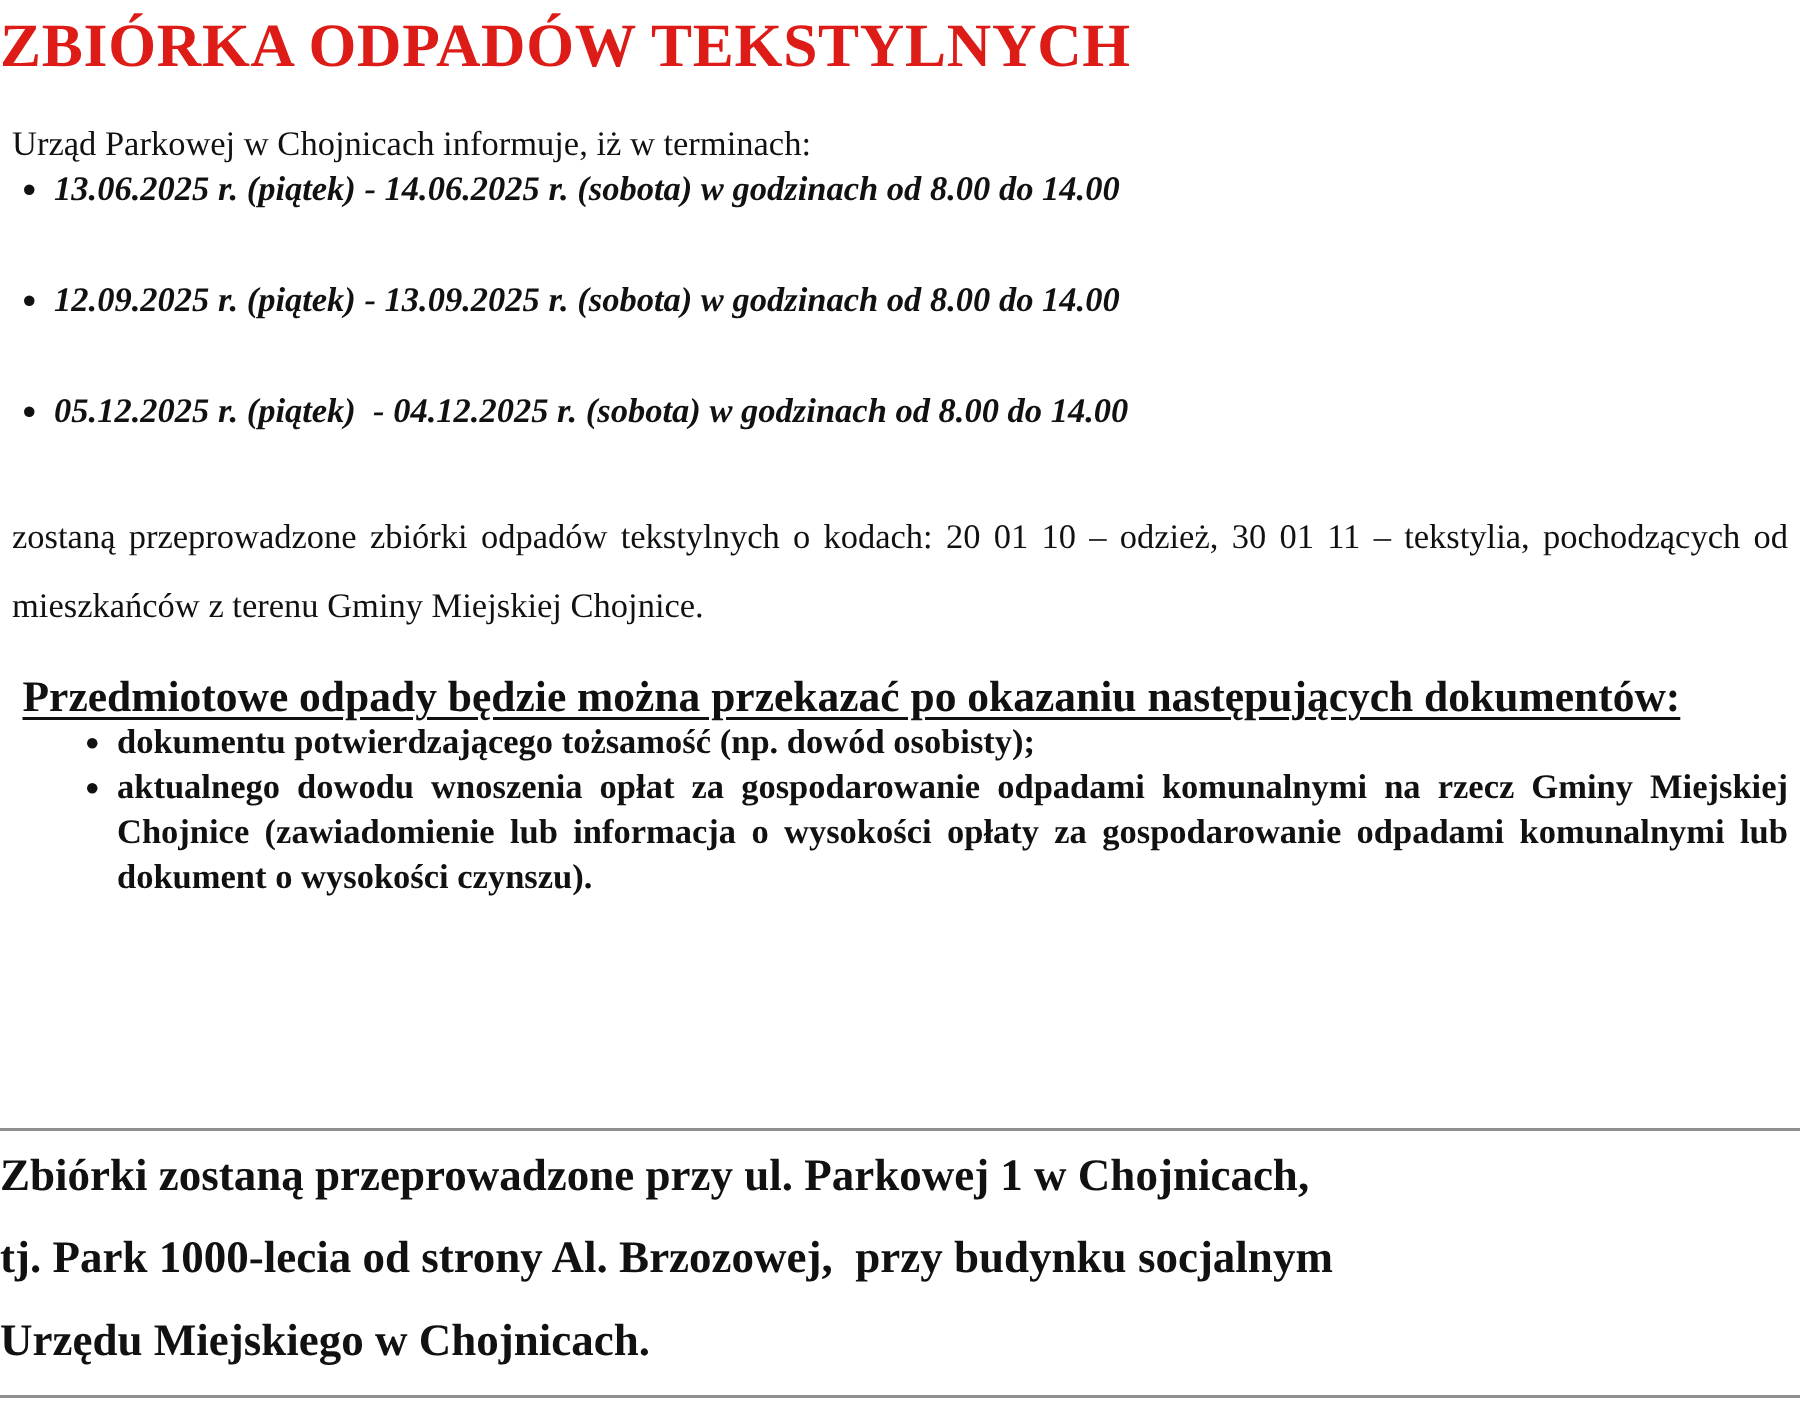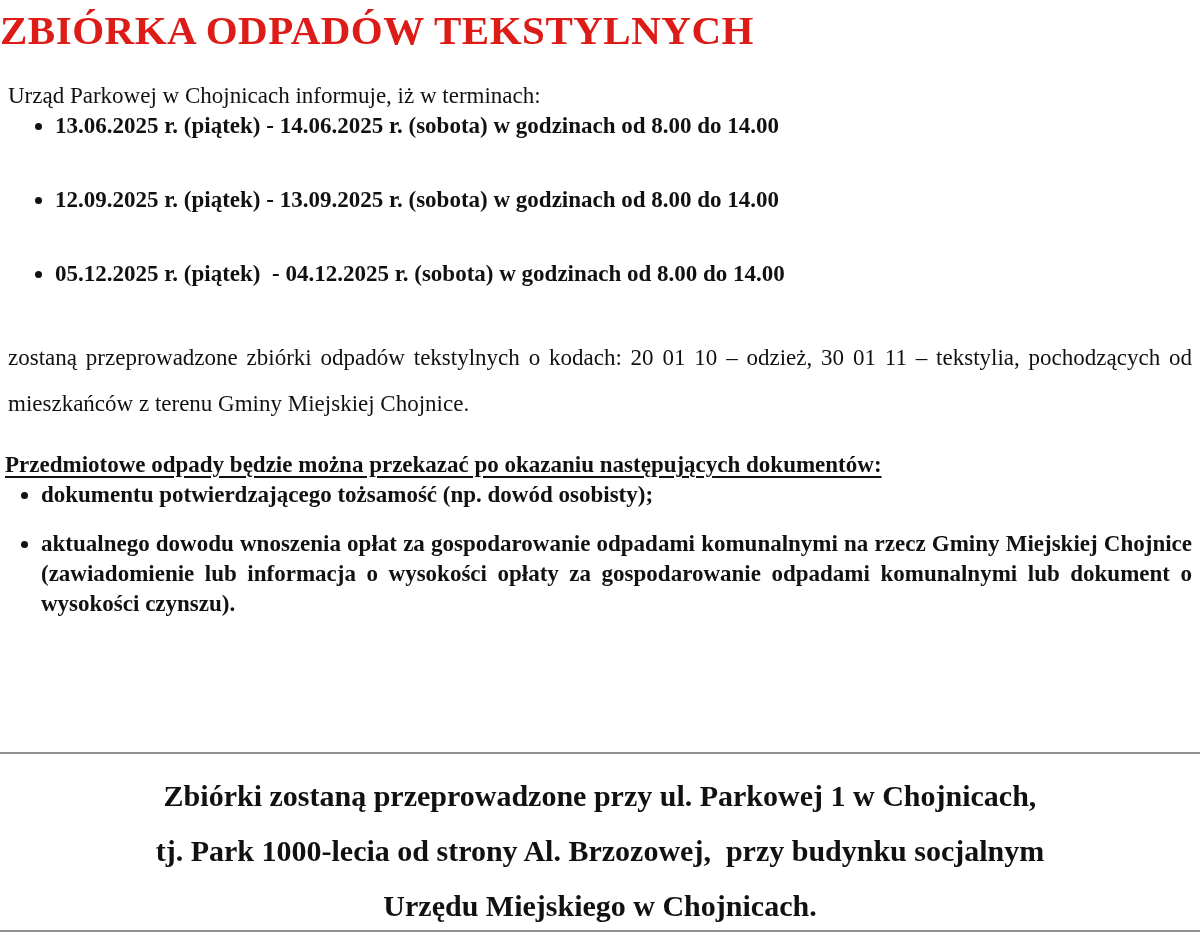--- a/index.html
+++ b/index.html
@@ -47,7 +47,8 @@
 
   .dates-list{
     margin-top:37px;
-    padding-left:55px;
+    padding-left:36px;
+    font-style:italic;
   }
   .dates-list li + li{ margin-top:44px; }
 

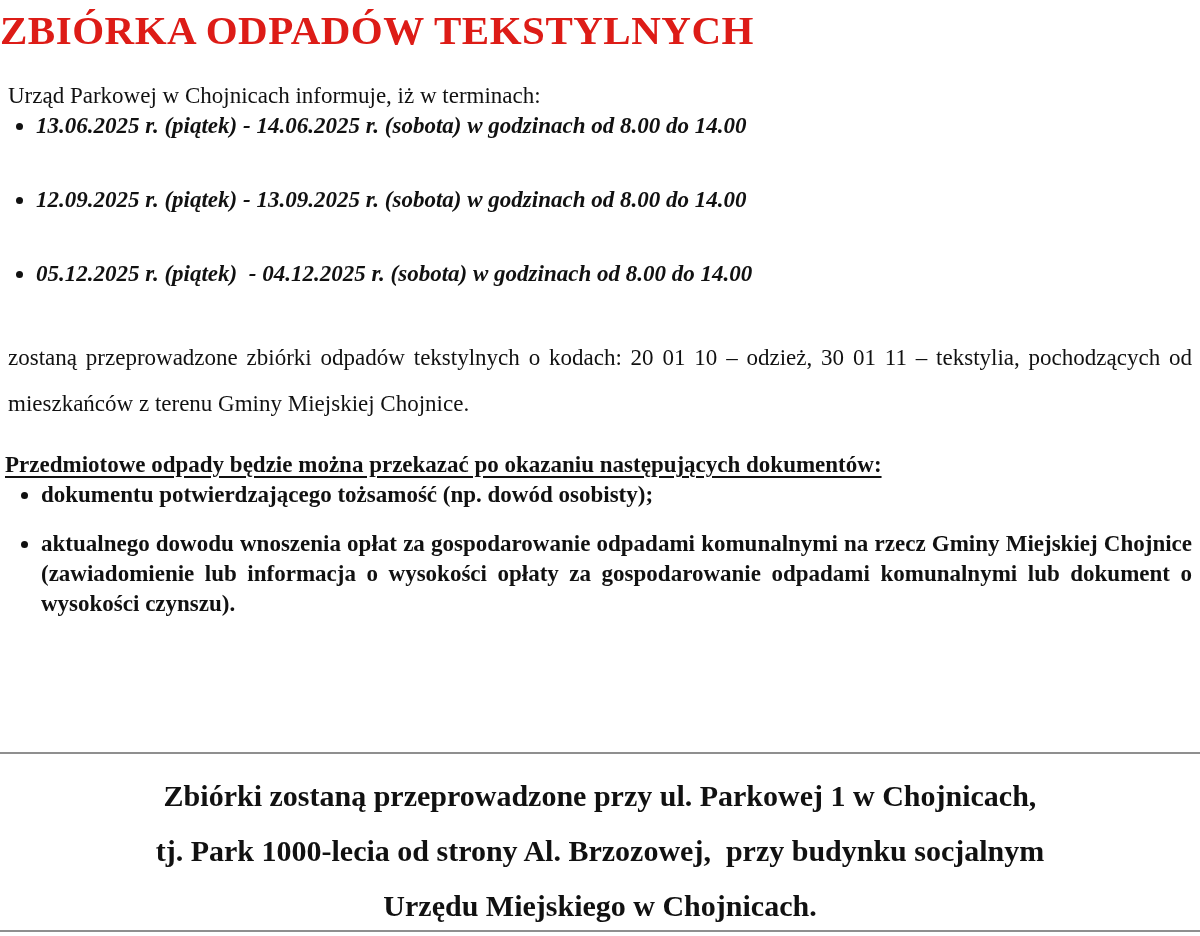--- a/index.html
+++ b/index.html
@@ -60,8 +60,8 @@
   }
 
   .documents-heading{
-    margin:23px 8px 0 5px;
-    font-size:23px;
+    margin:23px 8px 0 15px;
+    font-size:29px;
     font-weight:bold;
     line-height:30px;
     text-decoration:underline;

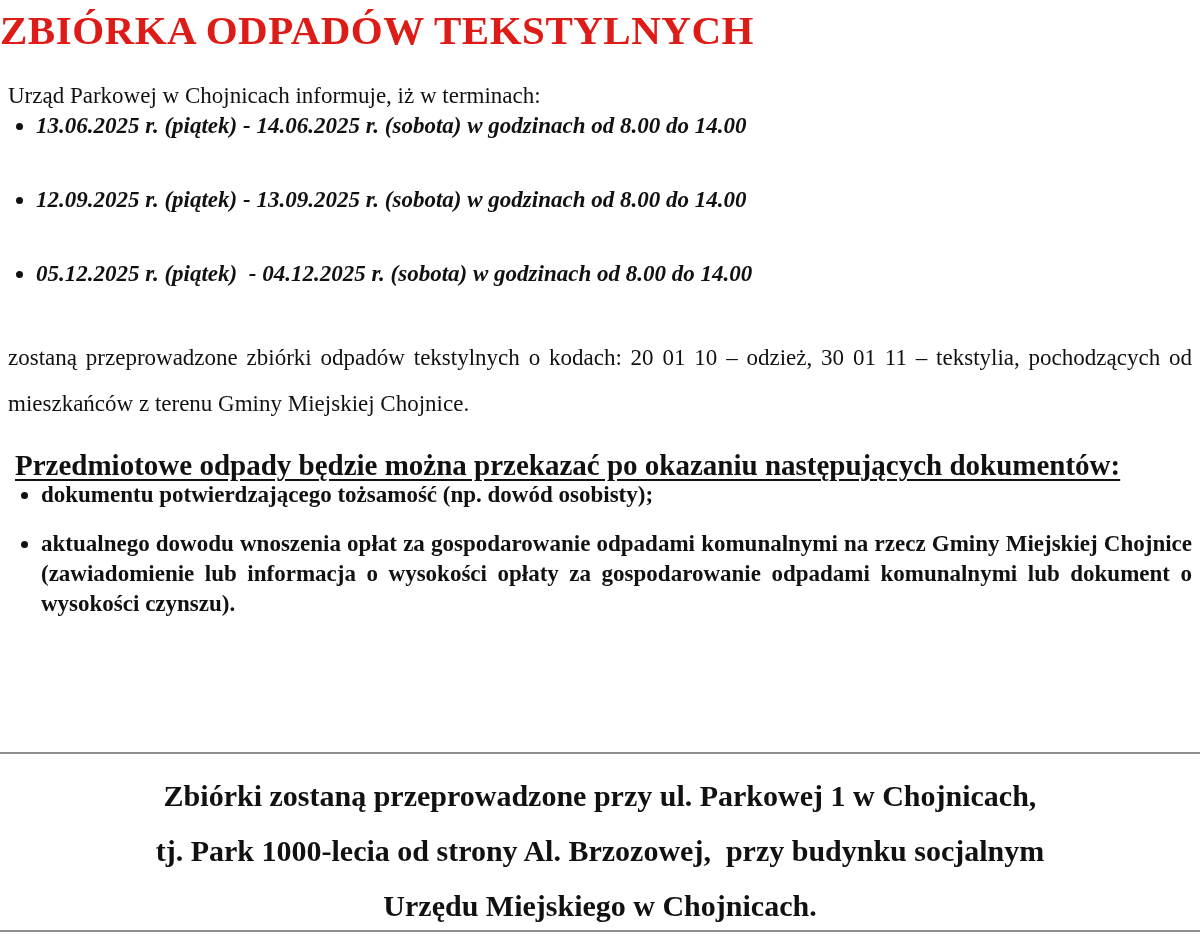--- a/index.html
+++ b/index.html
@@ -71,7 +71,7 @@
 
   .documents-list{
     margin-top:32px;
-    padding-left:41px;
+    padding-left:78px;
     padding-right:8px;
   }
   .documents-list li + li{ margin-top:19px; }

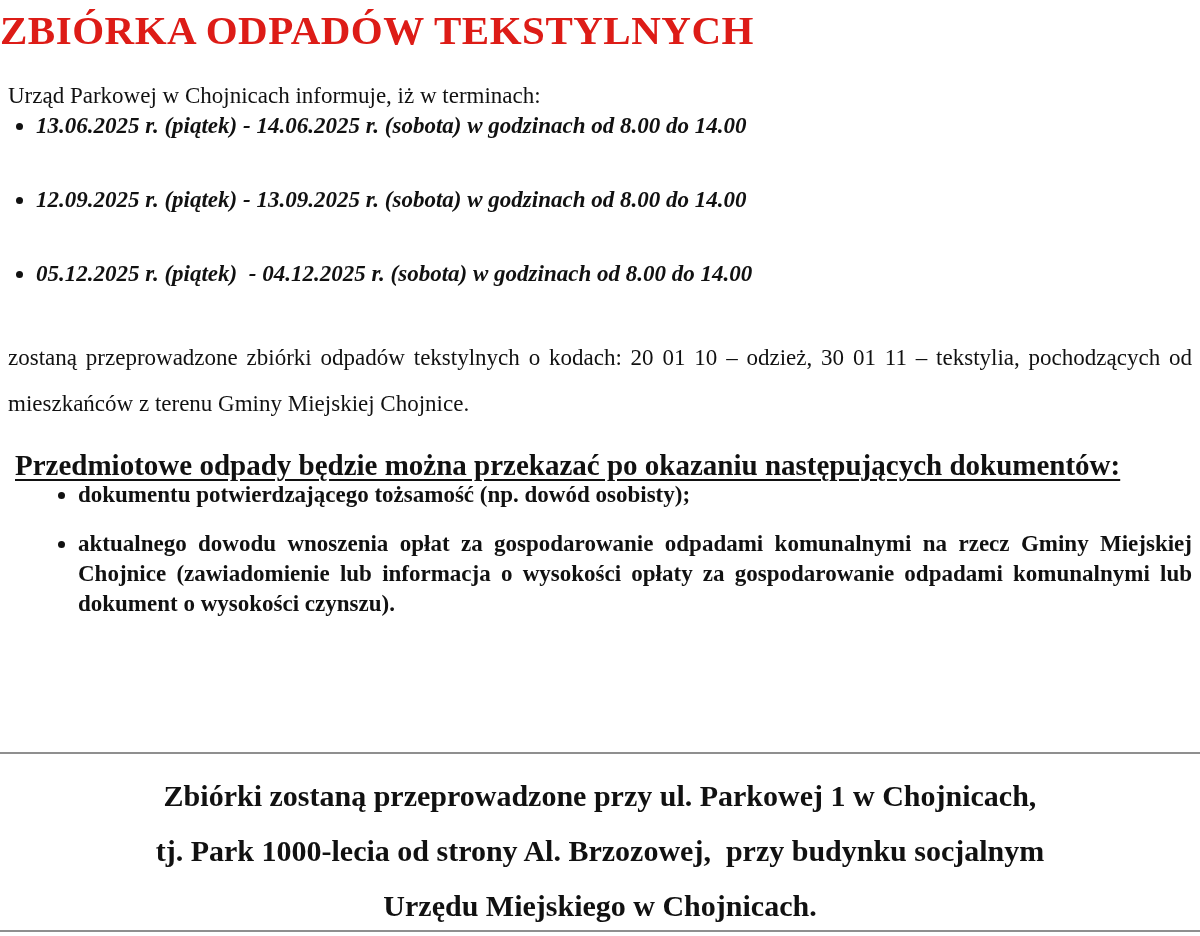--- a/index.html
+++ b/index.html
@@ -74,7 +74,7 @@
     padding-left:78px;
     padding-right:8px;
   }
-  .documents-list li + li{ margin-top:19px; }
+  .documents-list li + li{ }
   .documents-list li{
     line-height:48px;
     text-align:justify;

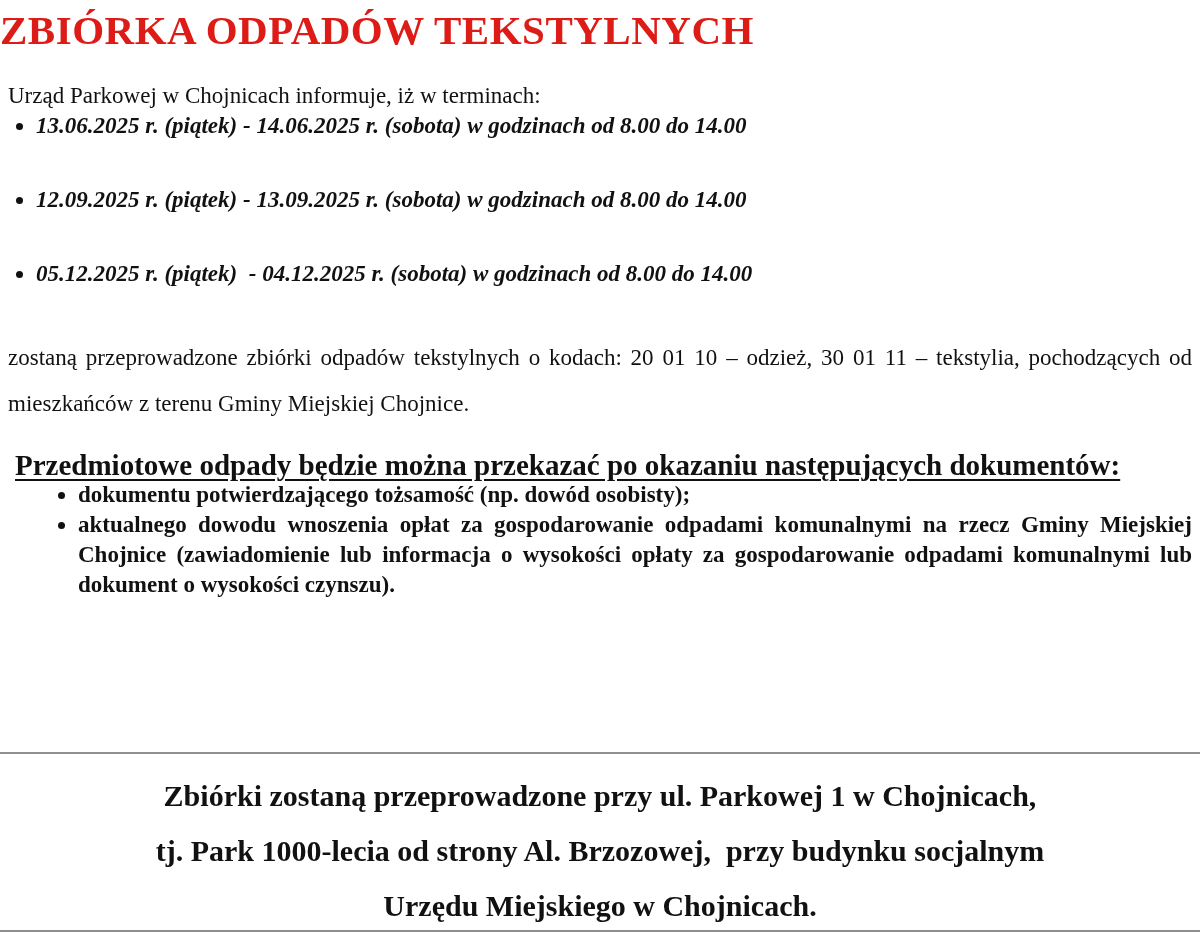--- a/index.html
+++ b/index.html
@@ -88,8 +88,8 @@
     bottom:10px;
     border-top:2px solid var(--line);
     border-bottom:2px solid var(--line);
-    padding-top:14px;
-    text-align:center;
+    padding-top:2px;
+    text-align:left;
   }
   .location-box p{
     font-size:30px;

